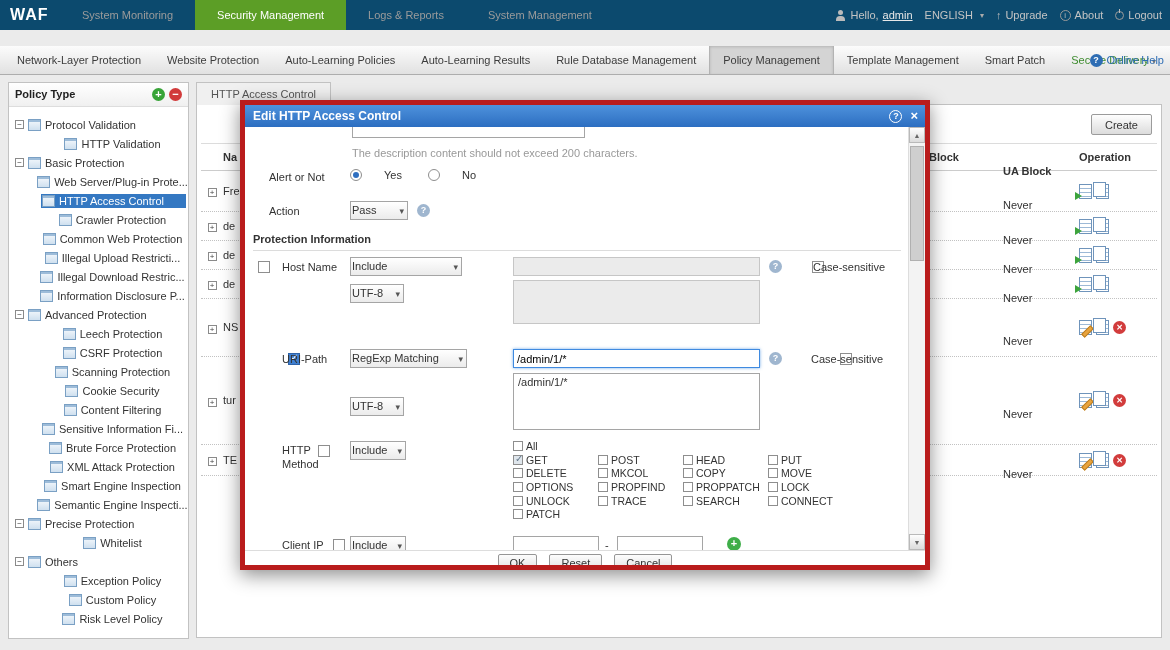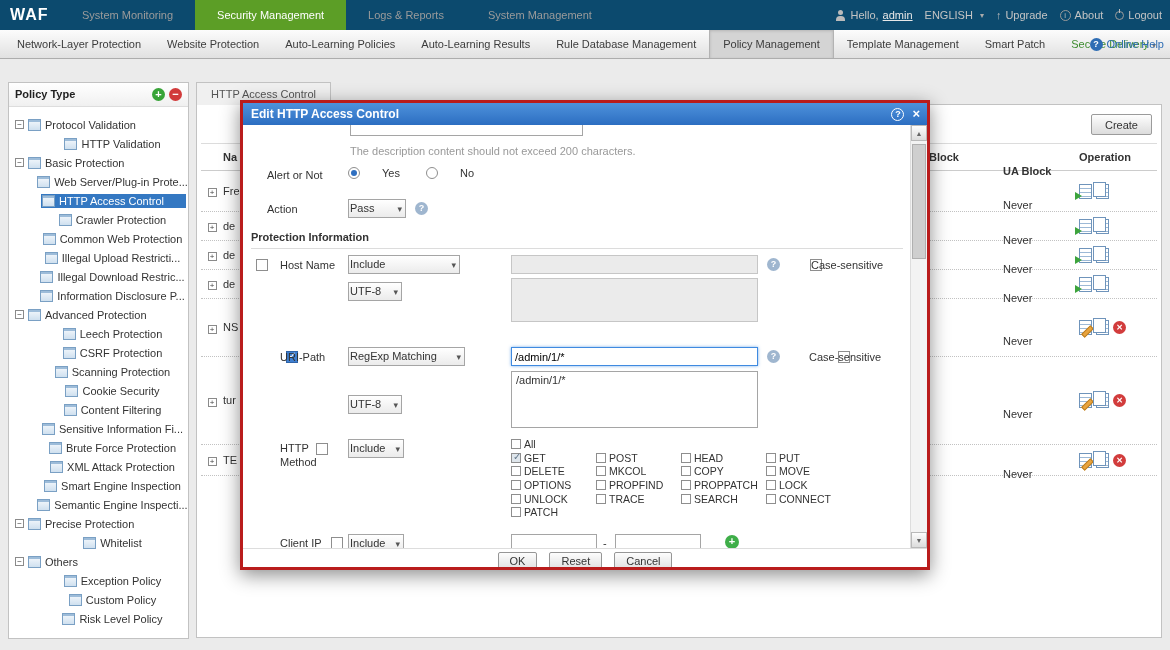--- a/index.html
+++ b/index.html
@@ -25,7 +25,7 @@
   .power::after { content:""; position:absolute; left:2.5px; top:-3px; width:1.5px; height:4px; background:#bbb; }
 
   
-  .nav { position:absolute; left:0; top:30px; width:1170px; height:29px;
+  .nav { position:absolute; left:0; top:46px; width:1170px; height:29px;
     background:linear-gradient(#fcfcfc,#e1e1e1); border-bottom:1px solid #adadad; z-index:4; }
   .navitems { position:absolute; left:4px; top:0; height:28px; display:flex; }
   .nvi { padding:0 13px; line-height:28px; color:#3c3c3c; font-size:11px; cursor:pointer; white-space:nowrap; }

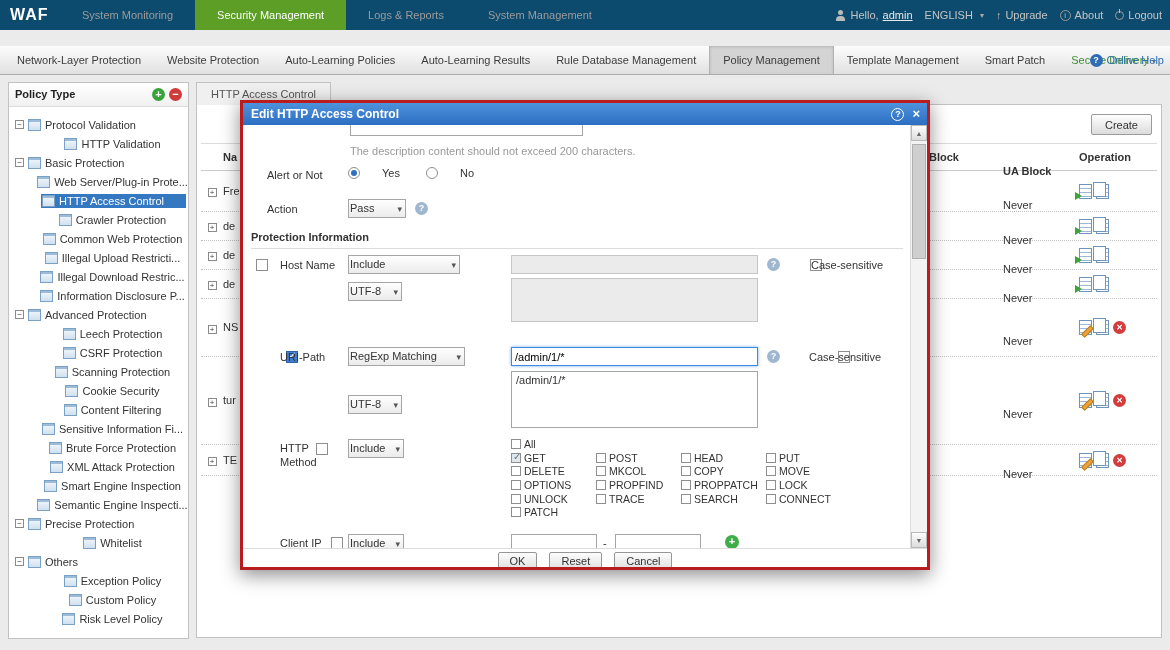--- a/index.html
+++ b/index.html
@@ -77,7 +77,7 @@
 
   
   .modal { position:absolute; left:240px; top:100px; width:690px; height:470px; background:#fff;
-    border:3px solid #b91c1c; box-shadow:0 5px 18px rgba(0,0,0,.45); z-index:20; }
+    border:5px solid #b91c1c; box-shadow:0 5px 18px rgba(0,0,0,.45); z-index:20; }
   .m-title { height:22px; background:linear-gradient(#4e92dc,#2c6ec1); color:#fff; font-size:12px; font-weight:bold;
     line-height:22px; padding:0 8px; position:relative; cursor:move; }
   .m-ticons { position:absolute; right:7px; top:0; height:22px; display:flex; align-items:center; gap:8px; }

